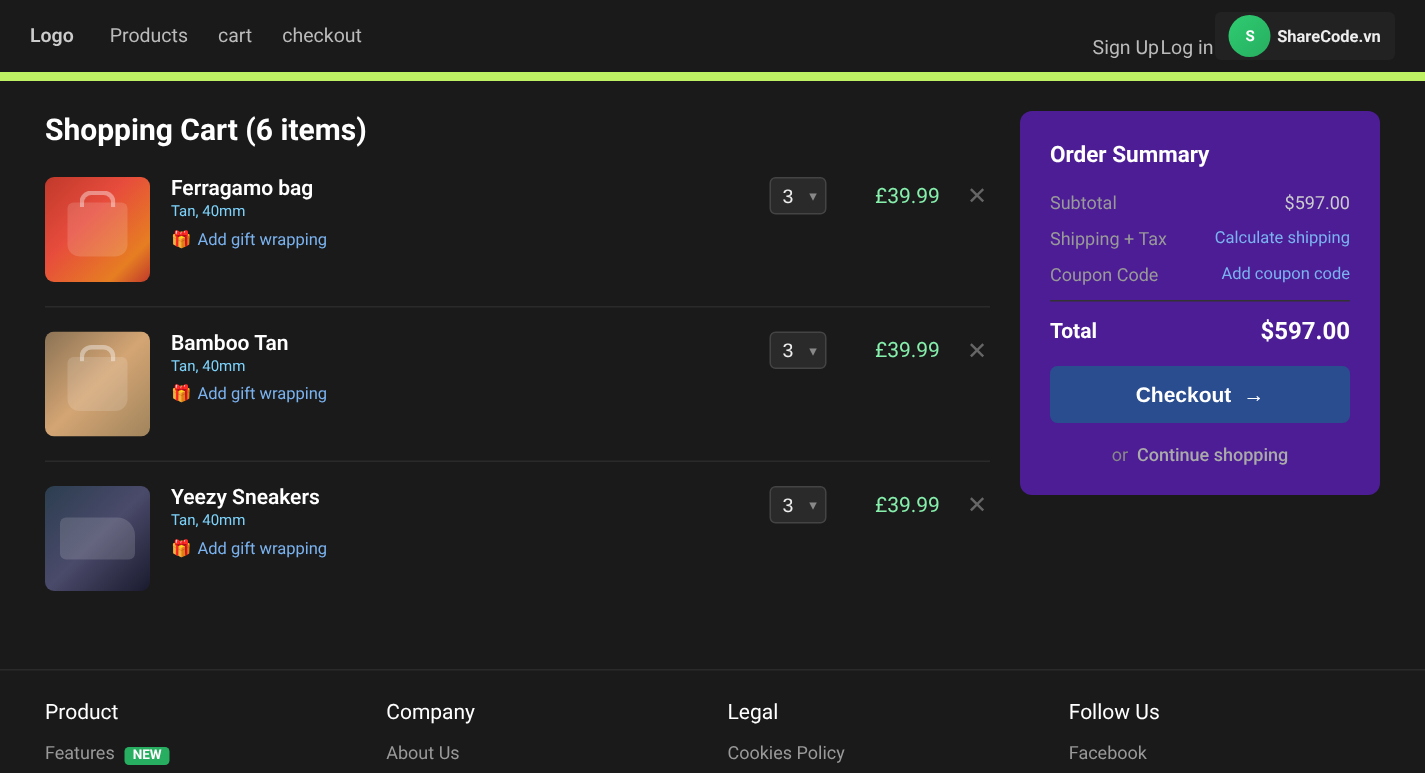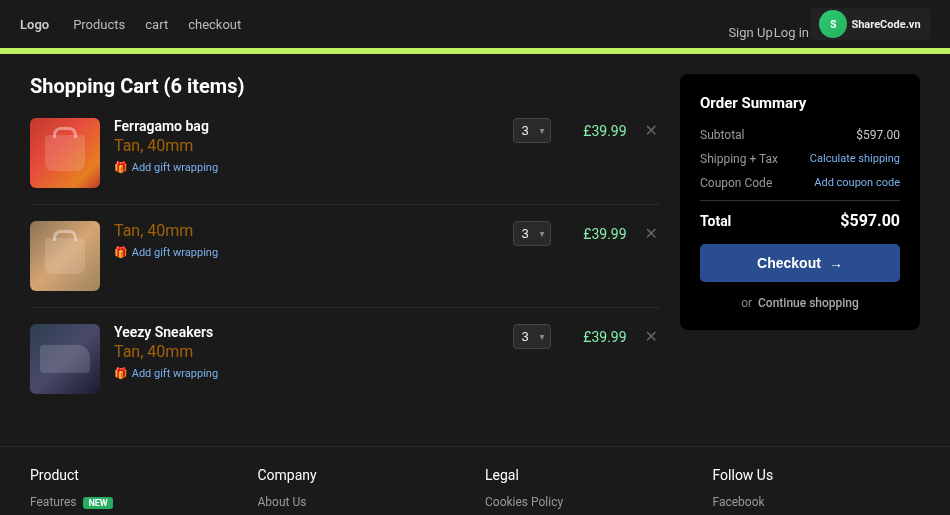--- a/index.html
+++ b/index.html
@@ -231,7 +231,7 @@
     
     .order-summary {
       width: 240px;
-      background: #000000;
+      background: #4c1d95;
       border-radius: 8px;
       padding: 20px;
       flex-shrink: 0;

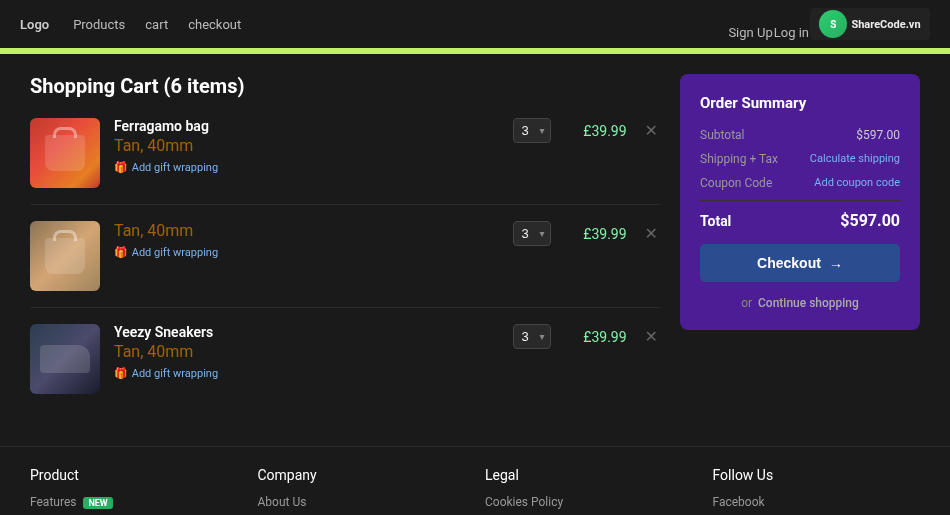--- a/index.html
+++ b/index.html
@@ -169,8 +169,8 @@
       margin-bottom: 2px;
     }
     .item-variant {
-      font-size: 16px;
-      color: #a16207;
+      font-size: 10px;
+      color: #7dd3fc;
       margin-bottom: 6px;
     }
     .item-gift {

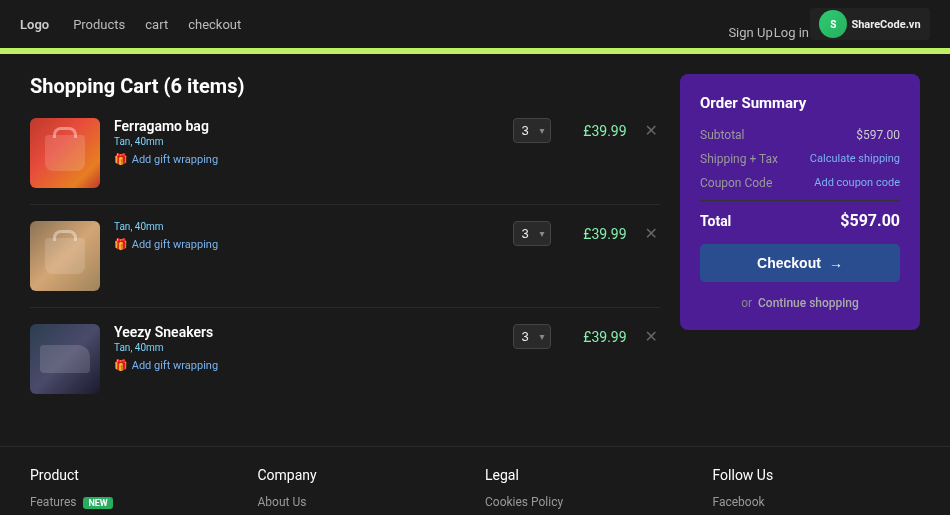--- a/index.html
+++ b/index.html
@@ -404,6 +404,7 @@
         </div>
       </div>
       <div class="item-details">
+        <div class="item-name">Bamboo Tan</div>
         <div class="item-variant">Tan, 40mm</div>
         <div class="item-gift">
           <span>🎁</span>

